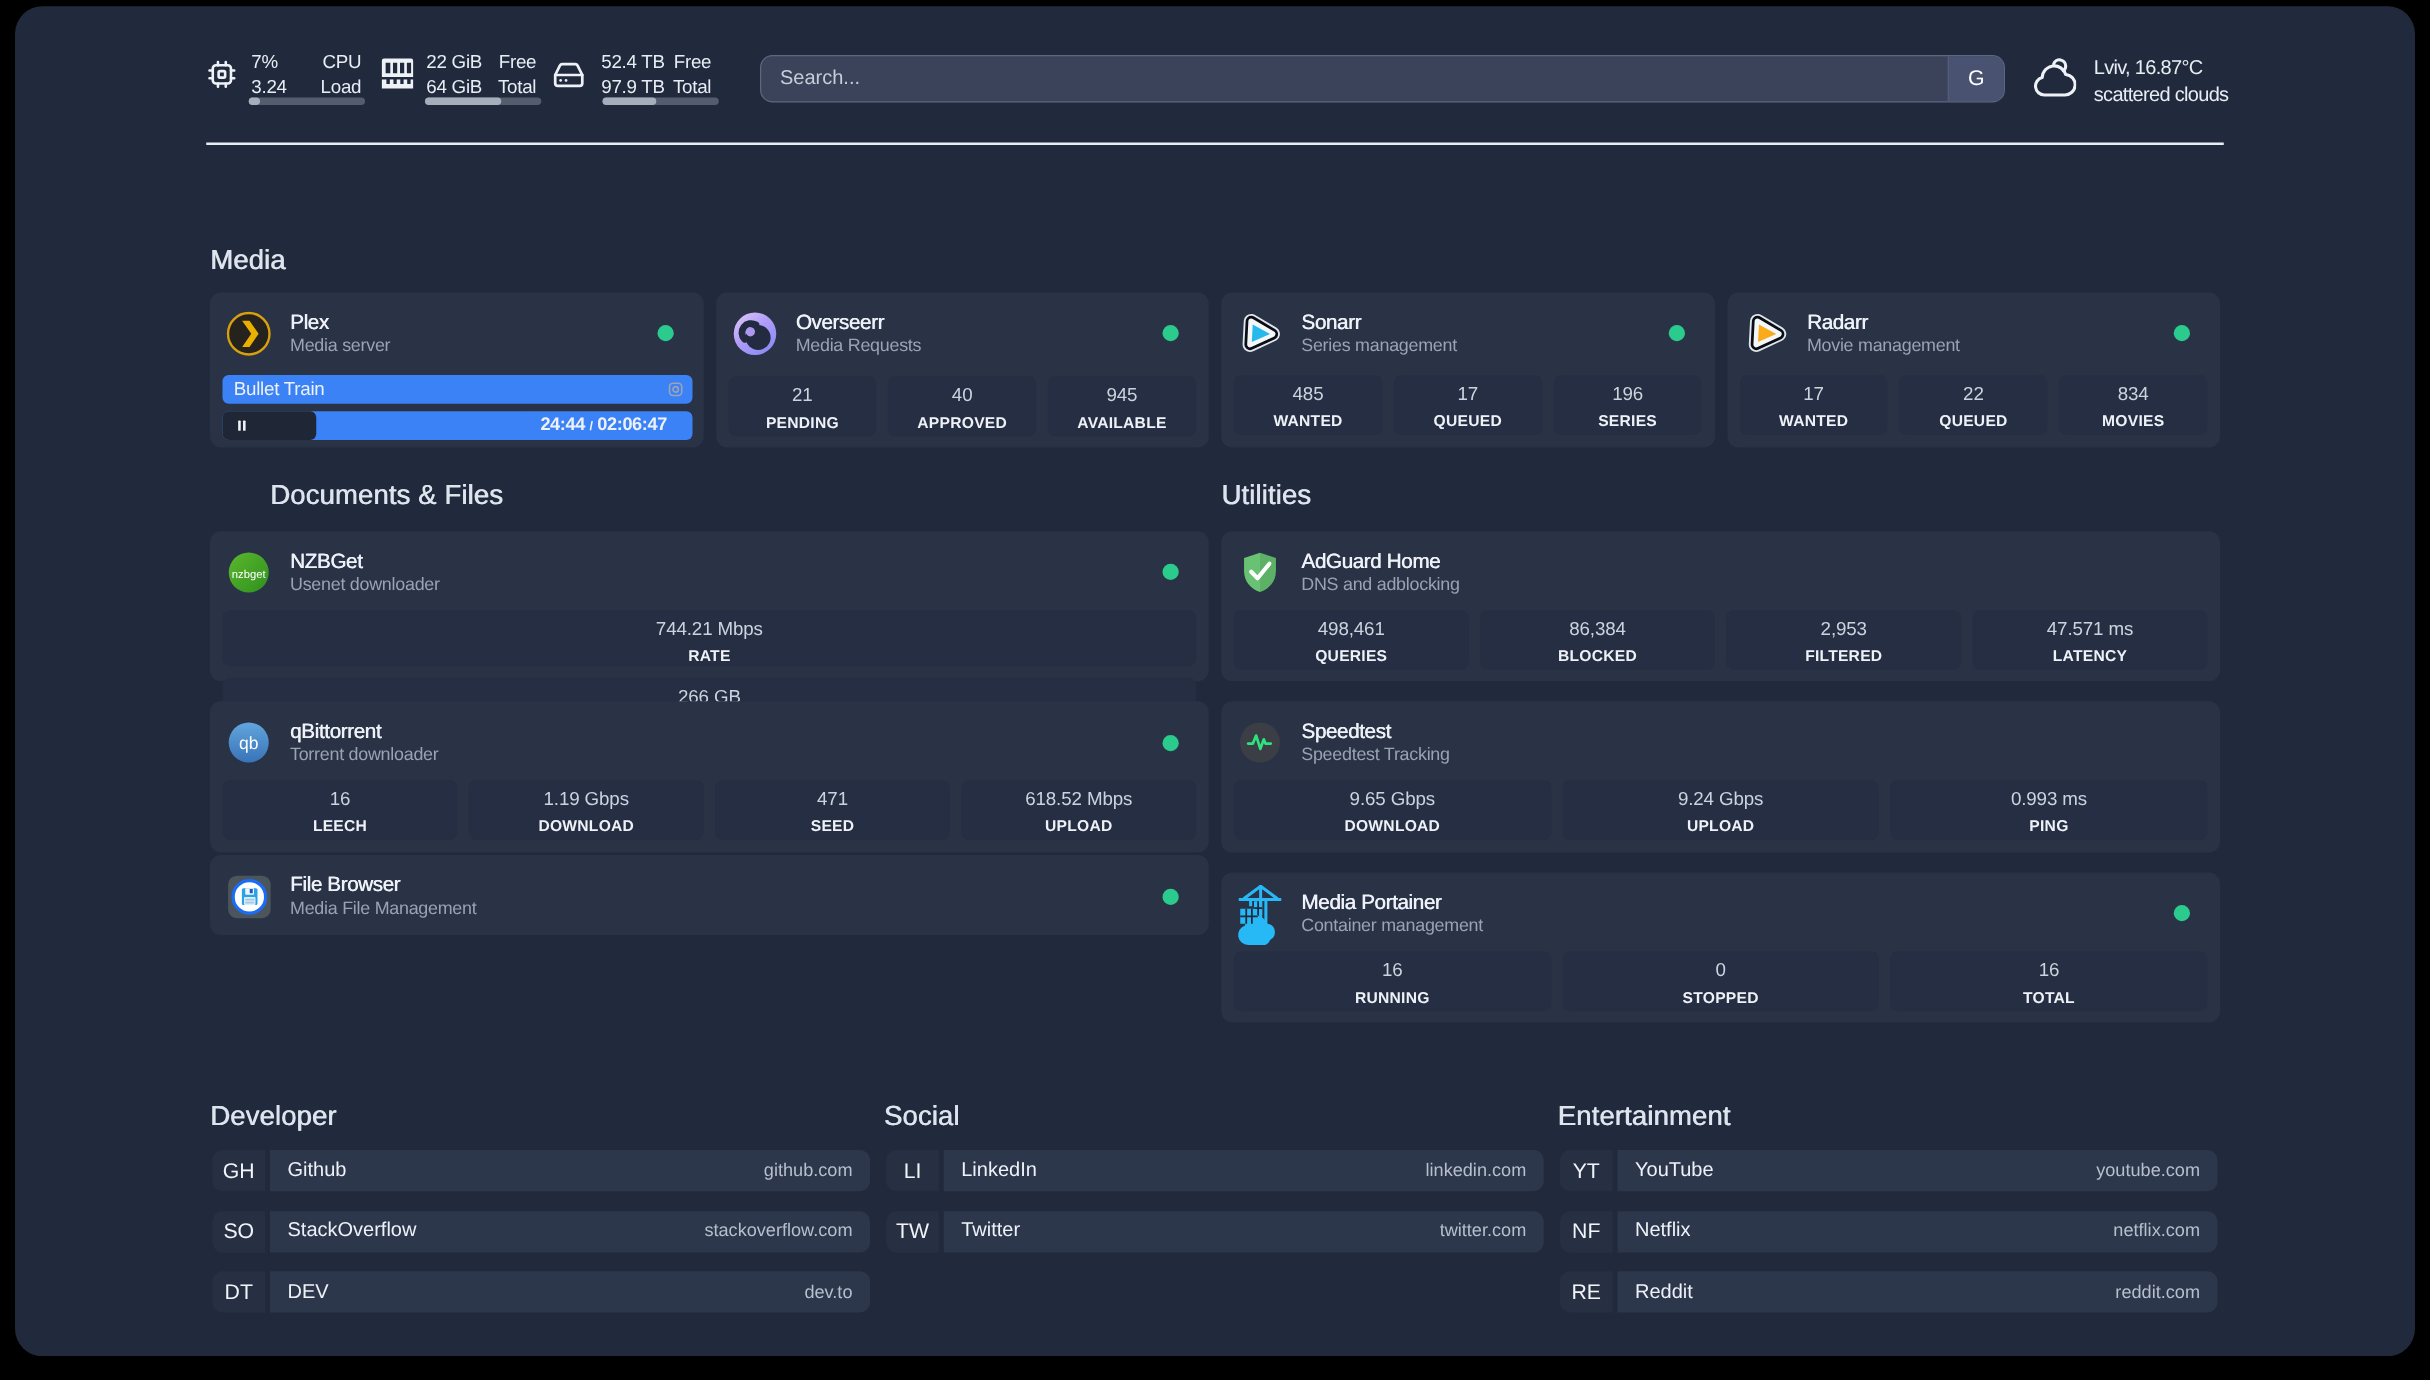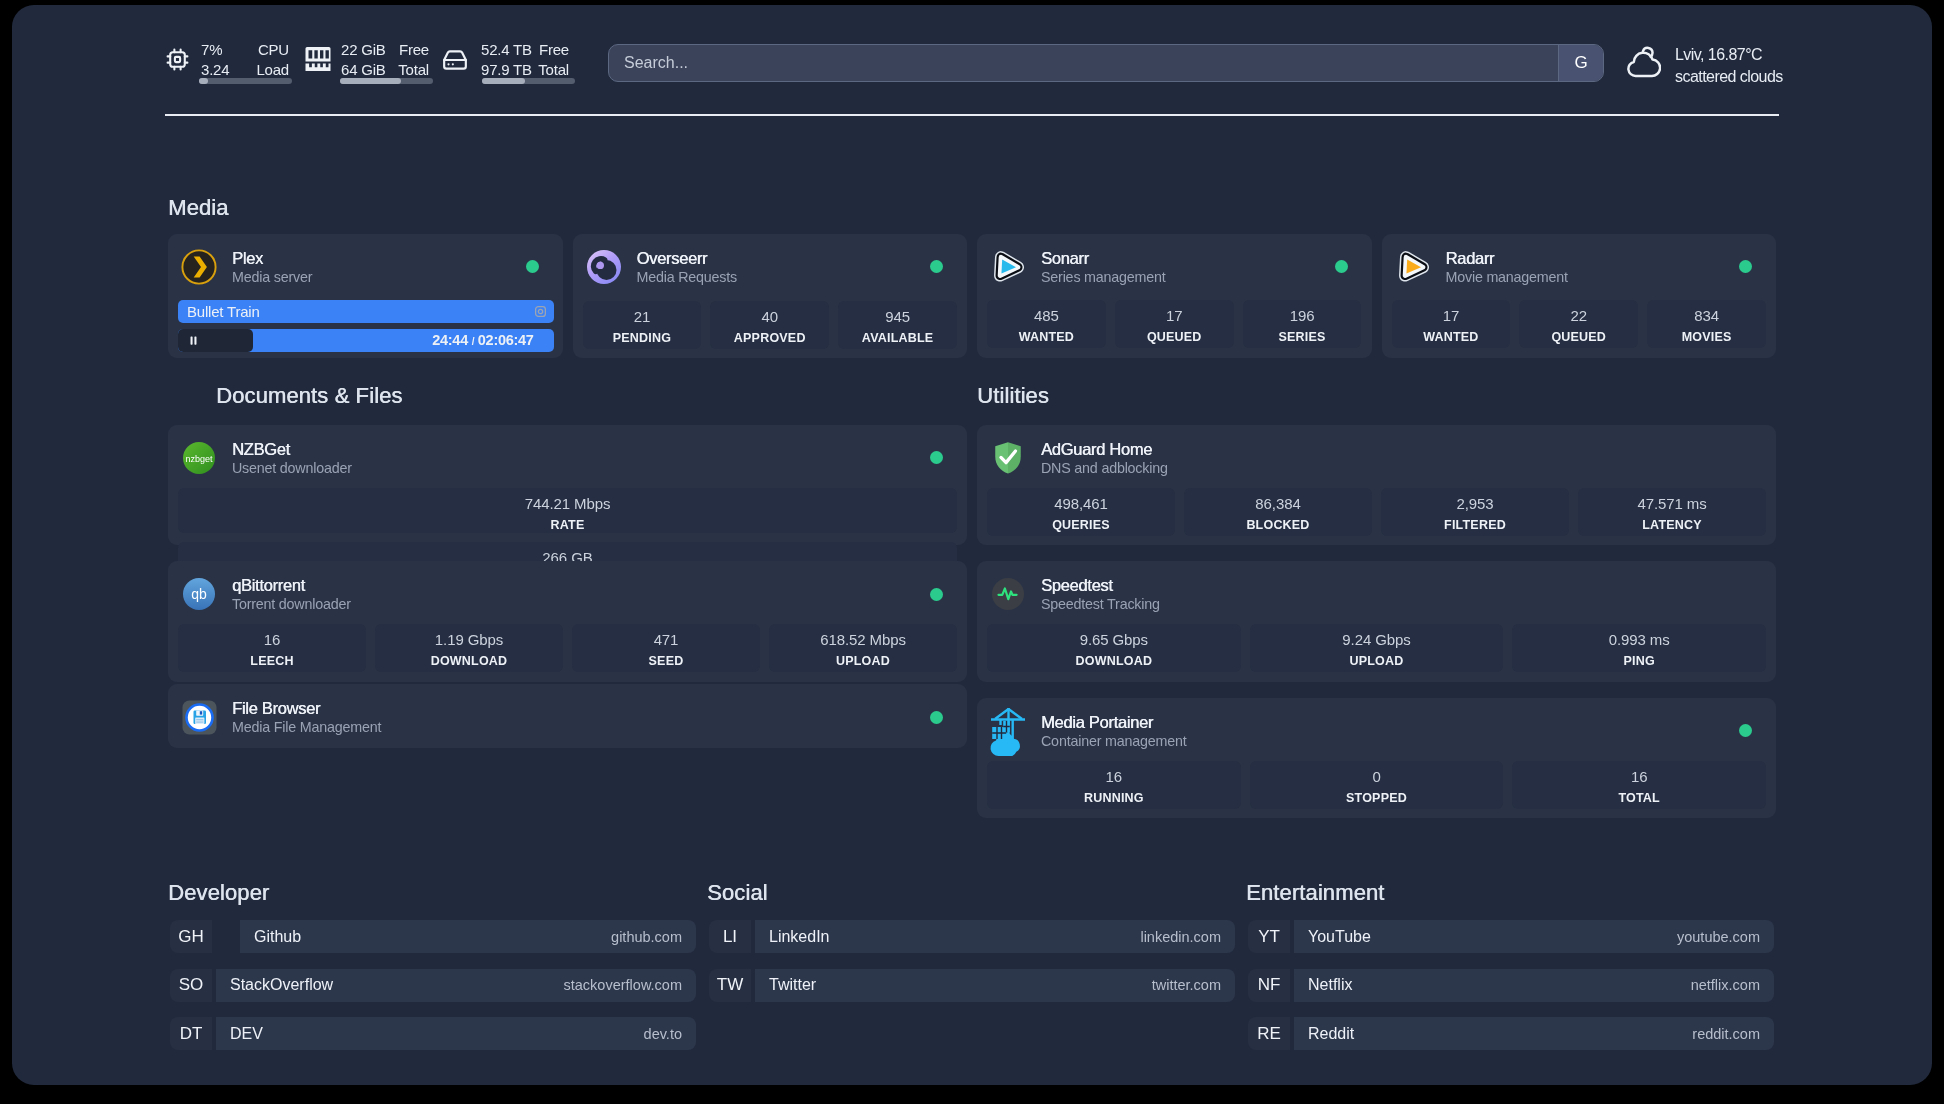--- a/index.html
+++ b/index.html
@@ -493,7 +493,7 @@
   <h2 style="left:695px; top:875px;">Social</h2>
   <h2 style="left:1234px; top:875px;">Entertainment</h2>
 
-  <div class="bk" style="left:158px; top:915px; width:526px;gap:24px;">
+  <div class="bk" style="left:158px; top:915px; width:526px;">
     <div class="ab">GH</div>
     <div class="main">
         <span class="nm">Github</span>

